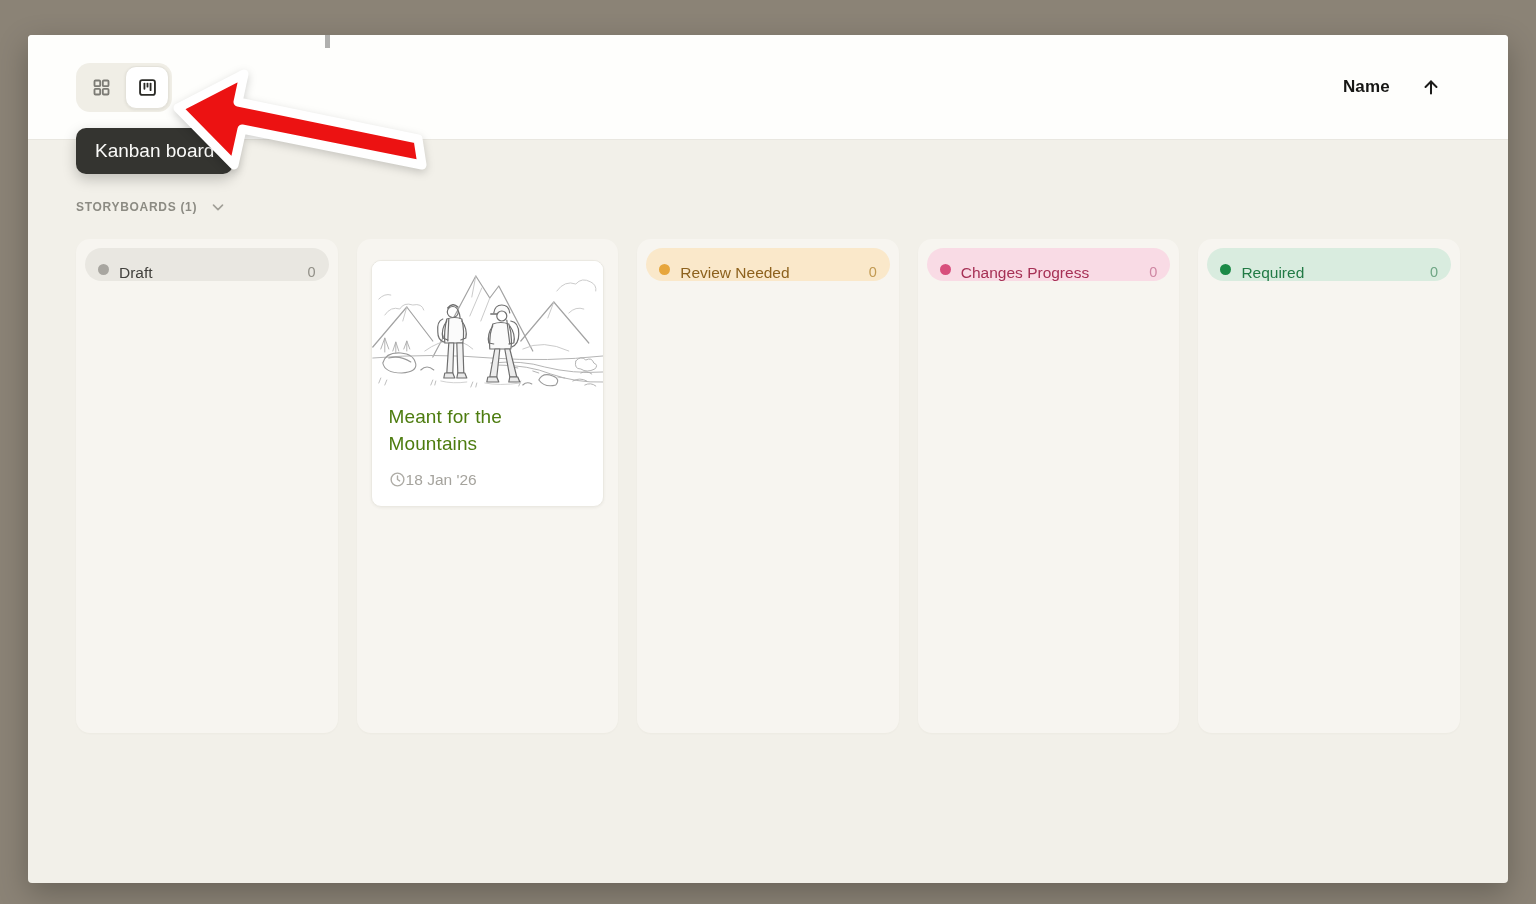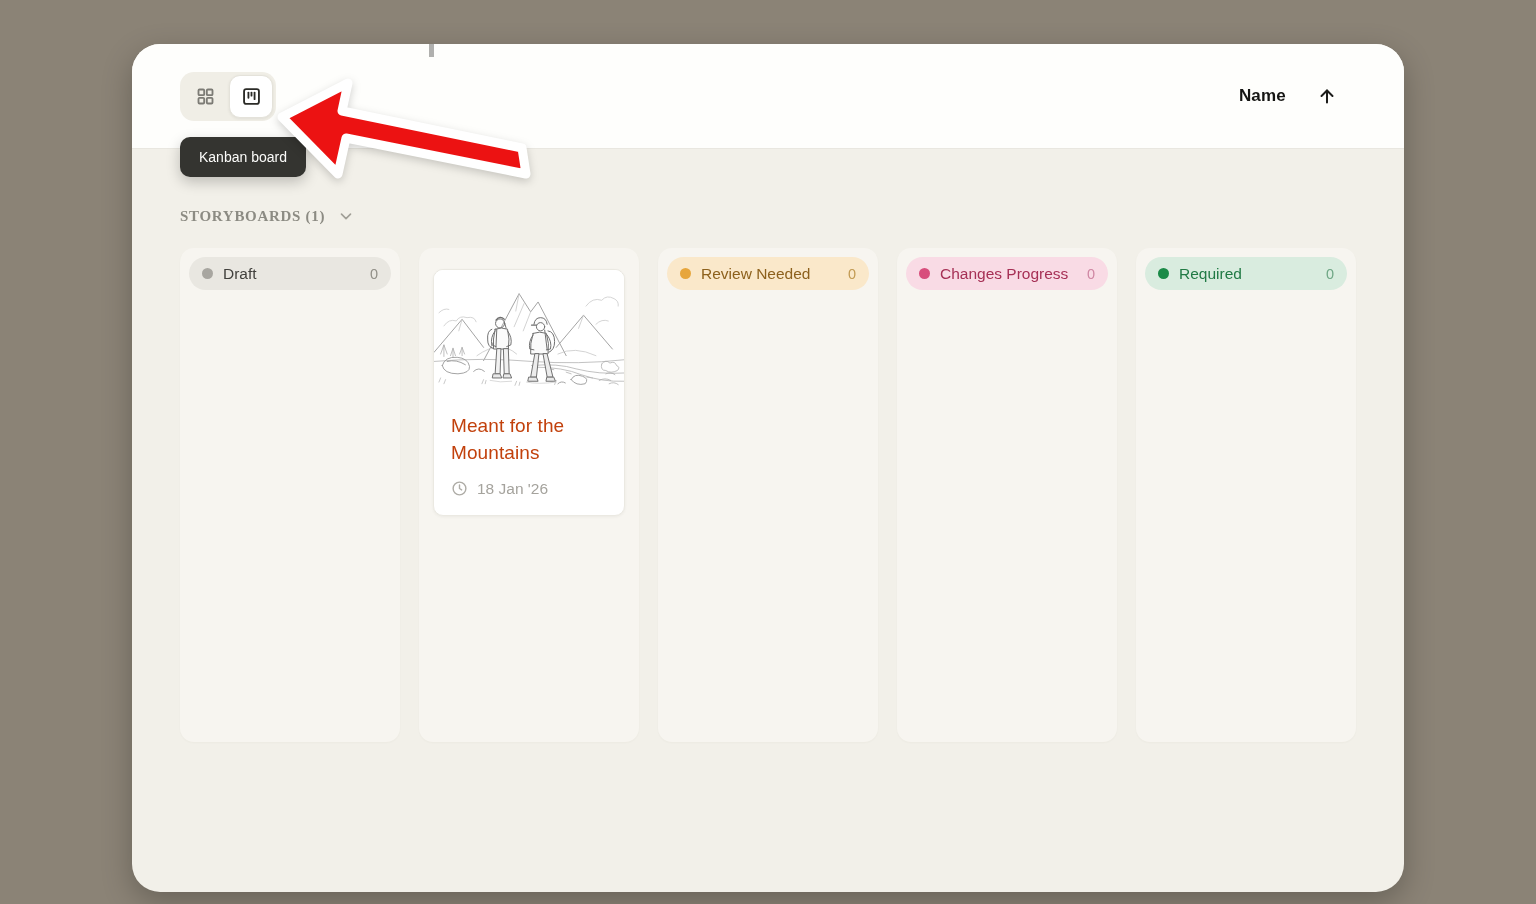--- a/index.html
+++ b/index.html
@@ -11,10 +11,10 @@
   }
   .window {
     position: relative;
-    width: 1272px; height: 848px;
-    margin: 44px auto;
+    width: 1480px; height: 848px;
+    margin: 35px auto;
     background: #f2f0e9;
-    border-radius: 28px;
+    border-radius: 4px;
     overflow: hidden;
     box-shadow: 0 10px 30px rgba(0,0,0,0.25);
   }

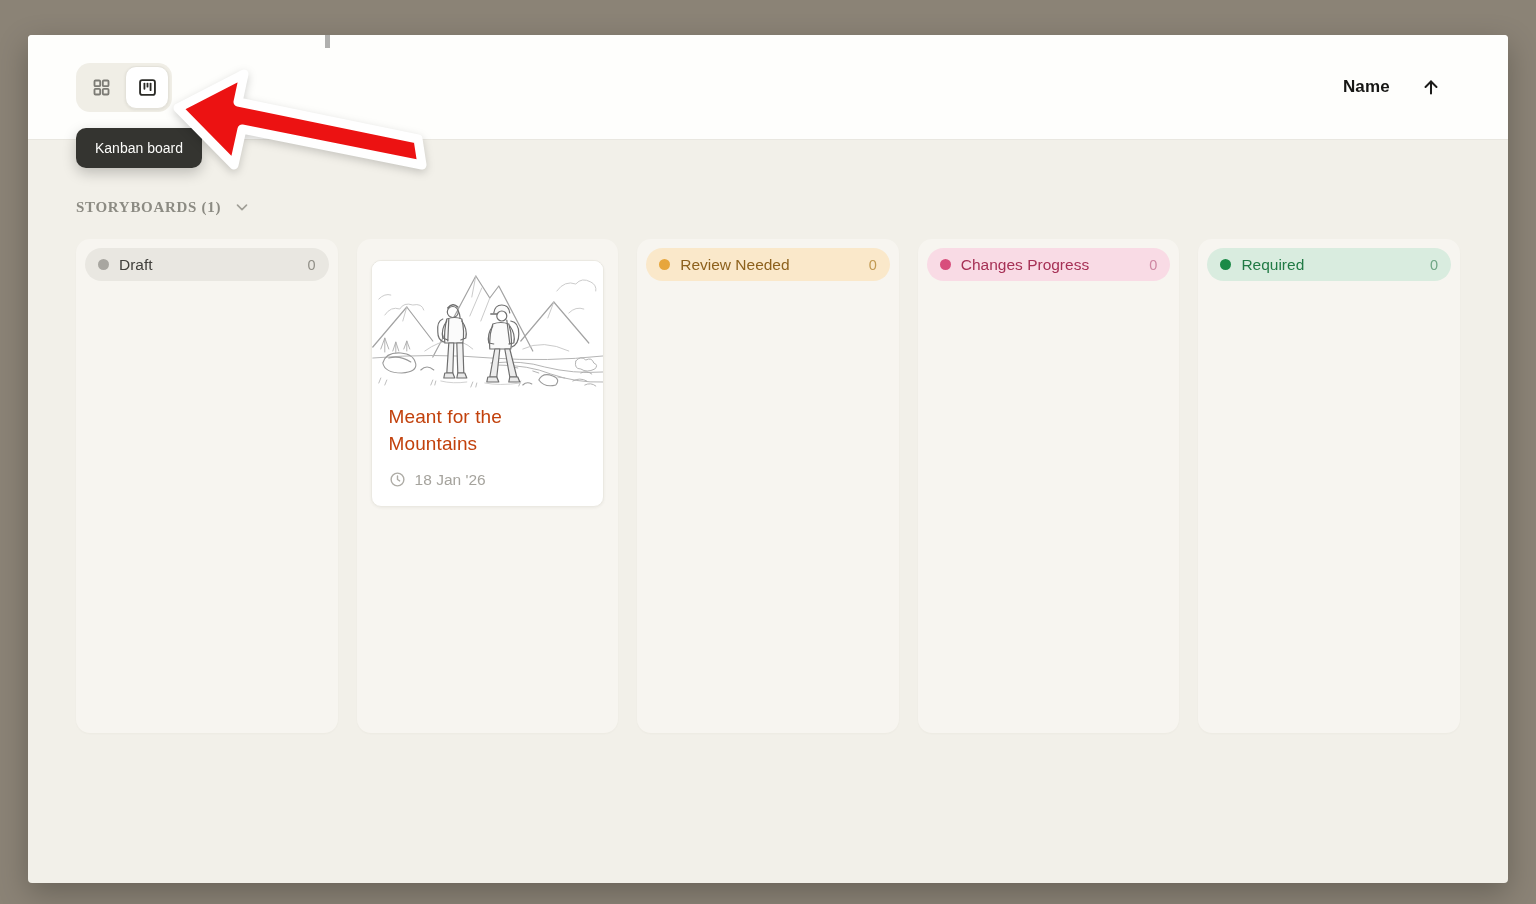--- a/index.html
+++ b/index.html
@@ -56,7 +56,7 @@
     position: absolute; left: 48px; top: 93px;
     background: #343430;
     color: #fbfbf9;
-    font-size: 14px;
+    font-size: 19px;
     padding: 12px 19px;
     border-radius: 10px;
     box-shadow: 0 5px 14px rgba(0,0,0,0.22);

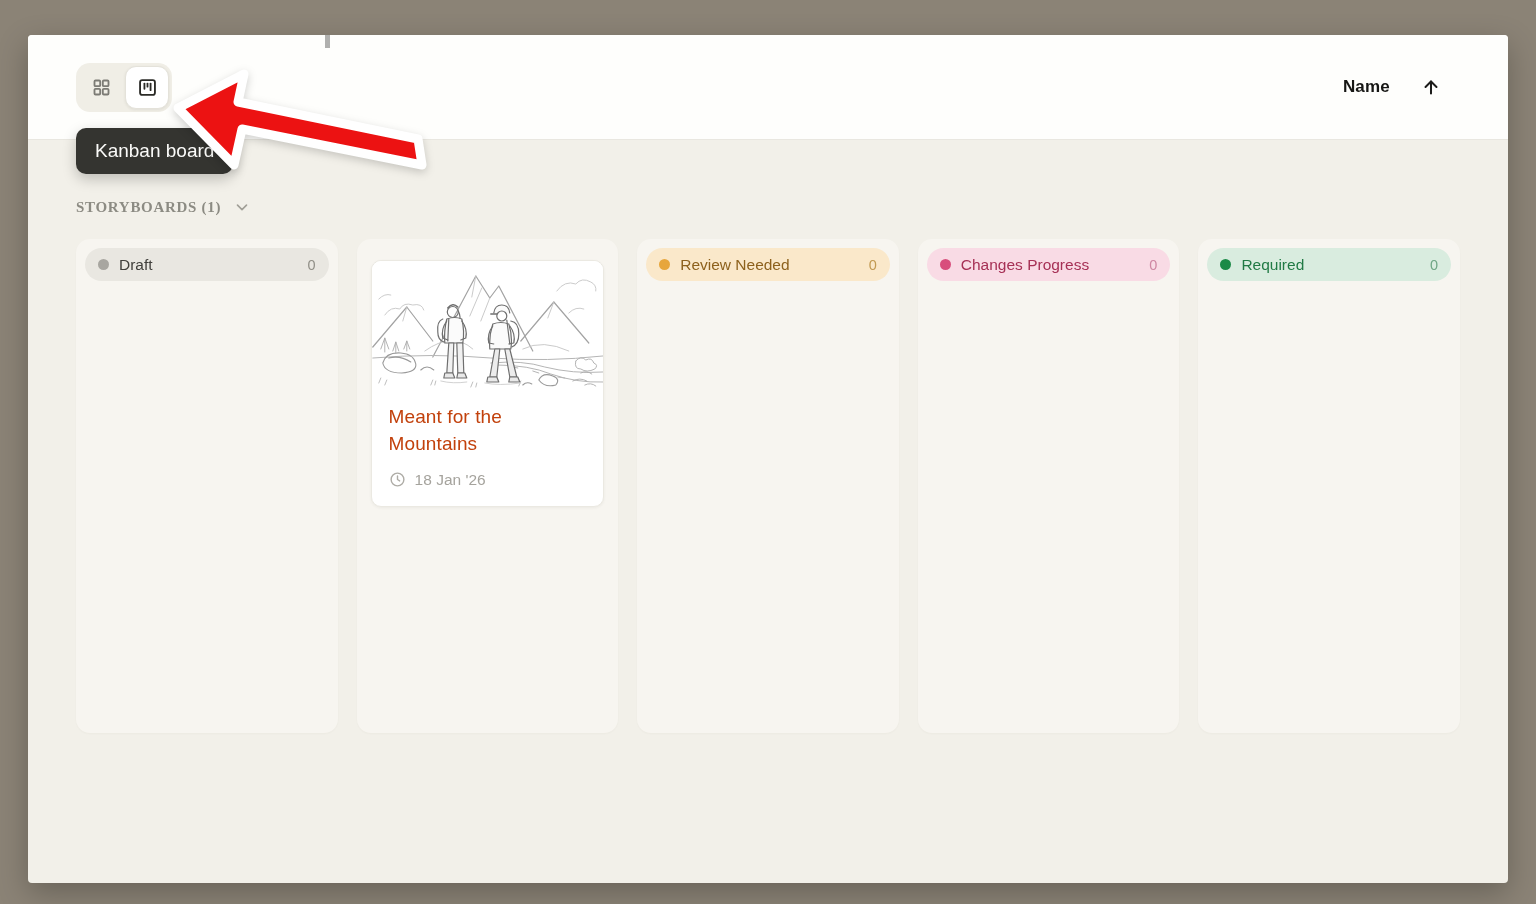--- a/index.html
+++ b/index.html
@@ -78,9 +78,8 @@
     display: flex; align-items: center; gap: 12px;
   }
   .section-title {
-    font-size: 15px; font-weight: 700; letter-spacing: .7px;
+    font-size: 12px; font-weight: 700; letter-spacing: .7px;
     color: #8c8b83;
-    font-family: Liberation Serif, serif;
   }
   .section-chevron { background: none; border: none; cursor: pointer; display: flex; }
   .board {

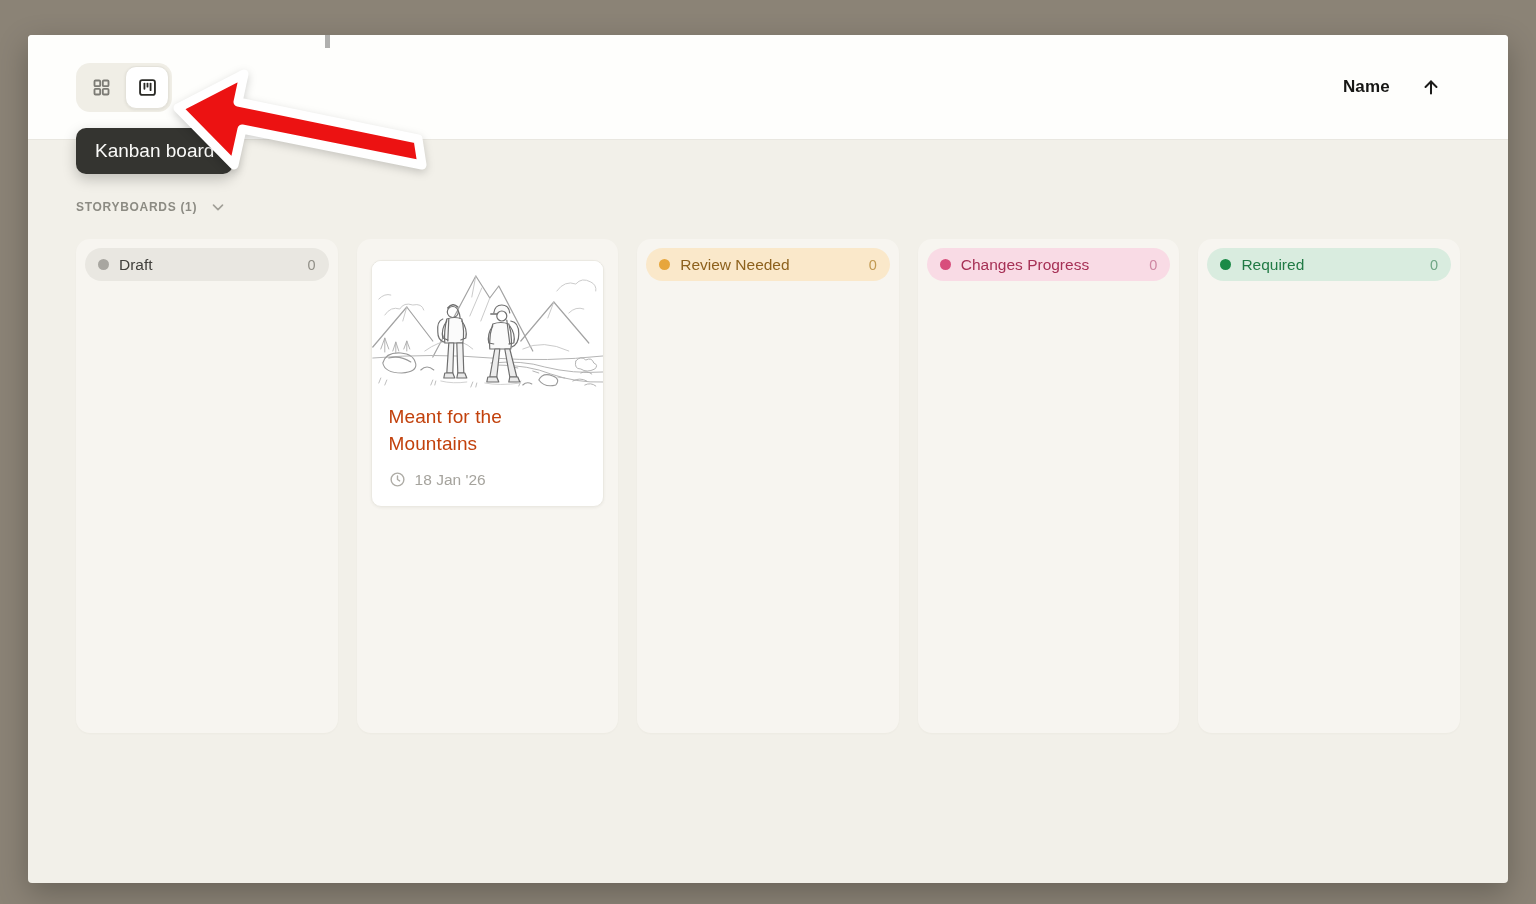--- a/index.html
+++ b/index.html
@@ -97,8 +97,8 @@
     height: 33px;
     border-radius: 17px;
     background: var(--pill-bg, #e9e7e1);
-    display: flex; align-items: center;
-    padding: 0 13px;
+    display: flex; align-items: flex-start;
+    padding: 16px 13px;
     gap: 10px;
   }
   .pill .dot {

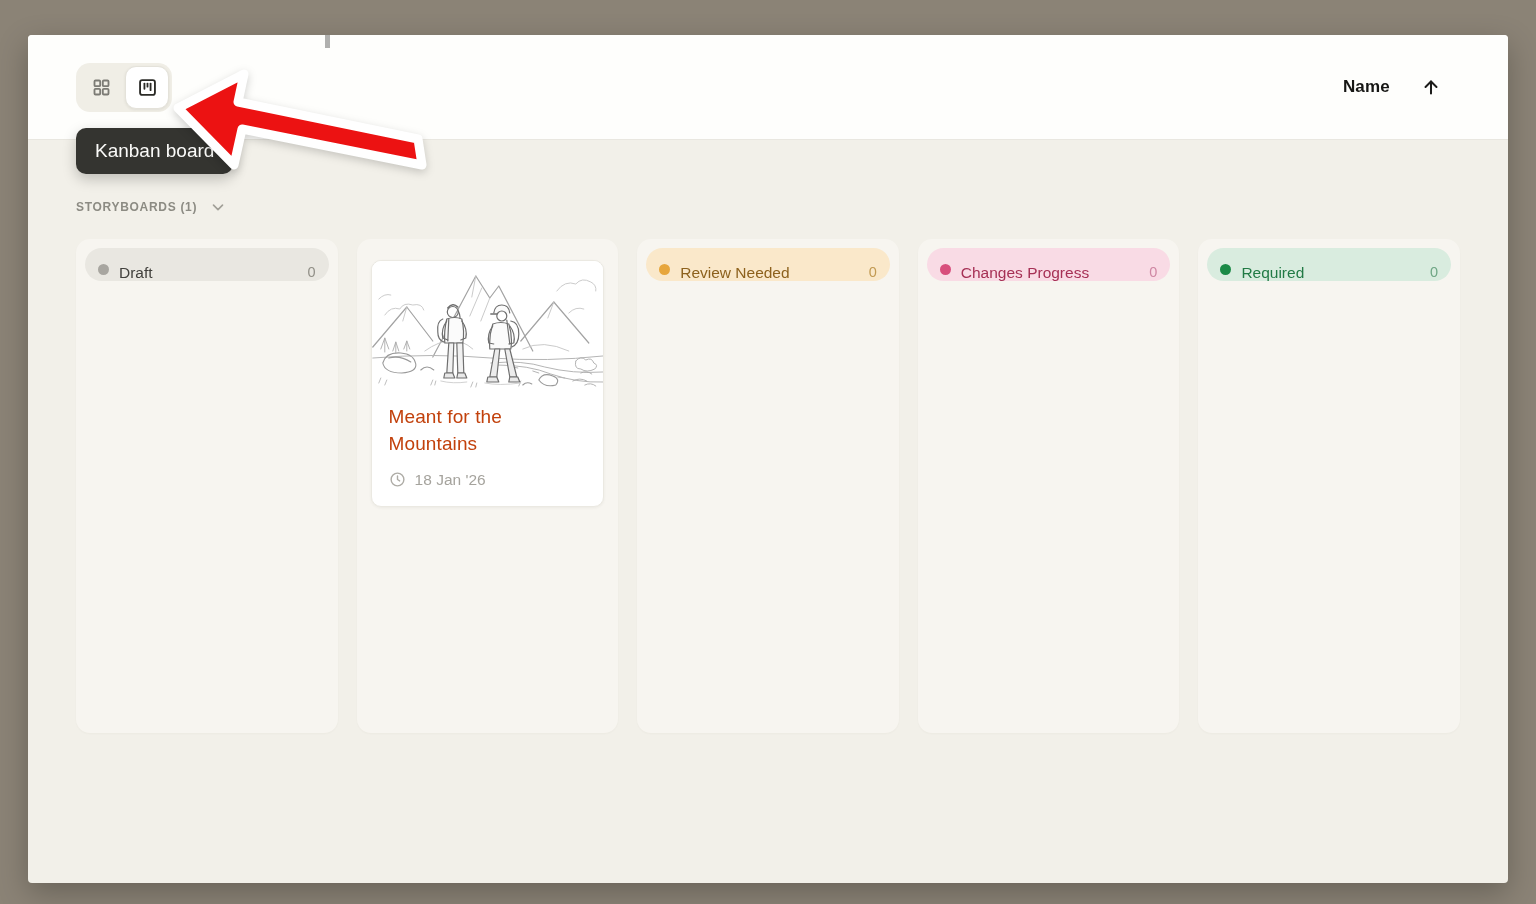--- a/index.html
+++ b/index.html
@@ -130,7 +130,7 @@
   .card-thumb svg { width: 100%; height: 100%; display: block; }
   .card-body { padding: 13px 17px 17px; }
   .card-title {
-    font-size: 19px; font-weight: 500; color: #c2410c;
+    font-size: 19px; font-weight: 500; color: #4d7c0f;
     line-height: 1.42; letter-spacing: .1px;
   }
   .card-date {

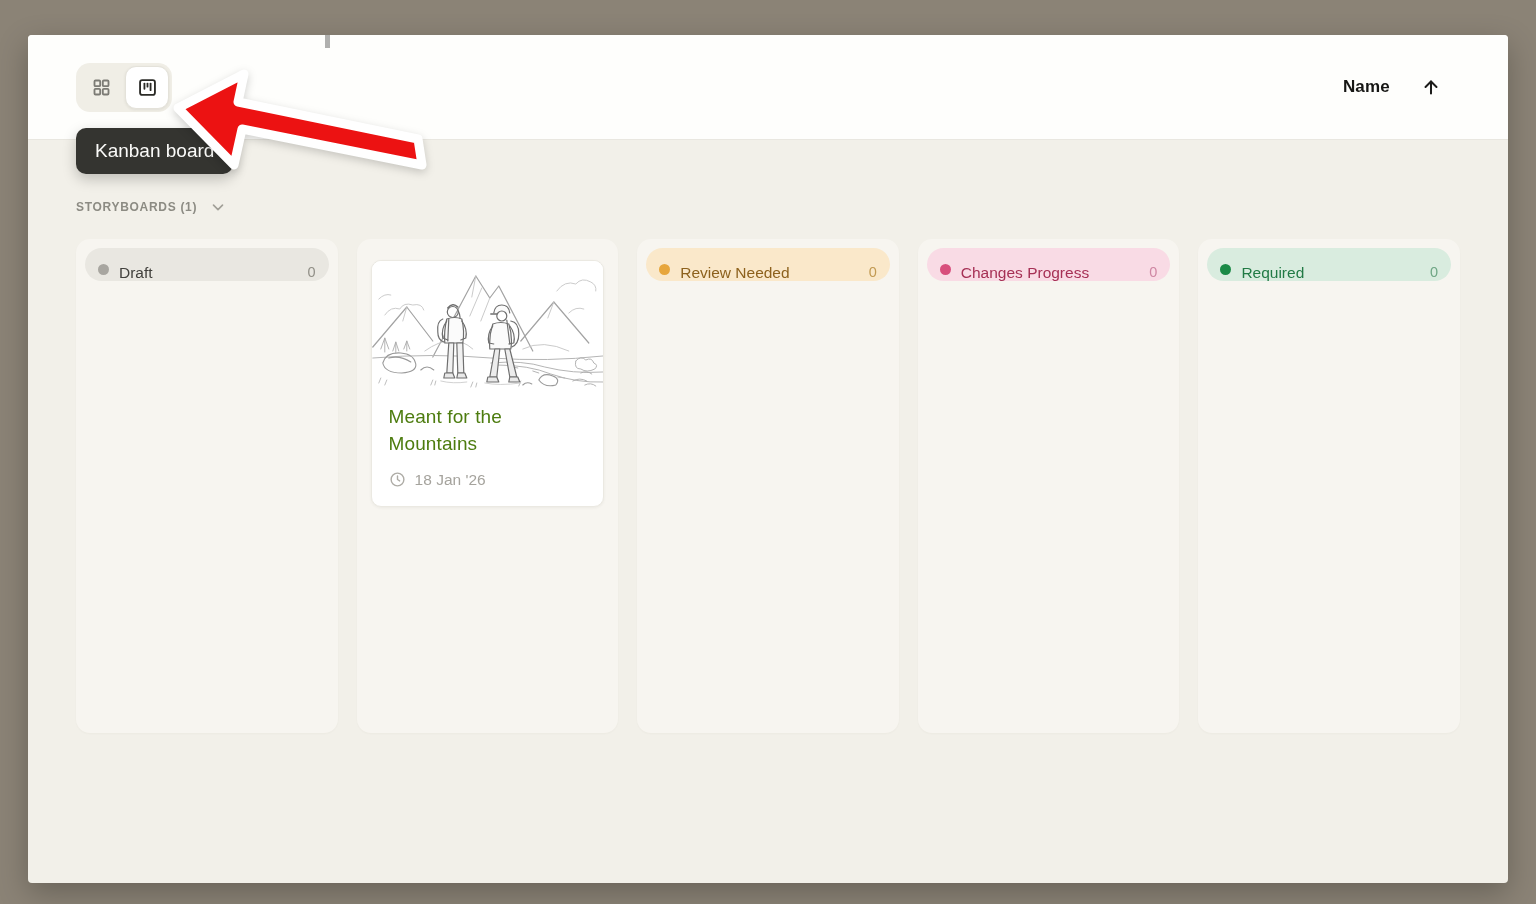--- a/index.html
+++ b/index.html
@@ -135,7 +135,7 @@
   }
   .card-date {
     margin-top: 13px;
-    display: flex; align-items: center; gap: 9px;
+    display: flex; align-items: center; 
     font-size: 15.5px; color: #a5a39d;
   }
   .card-date svg { flex: none; }

